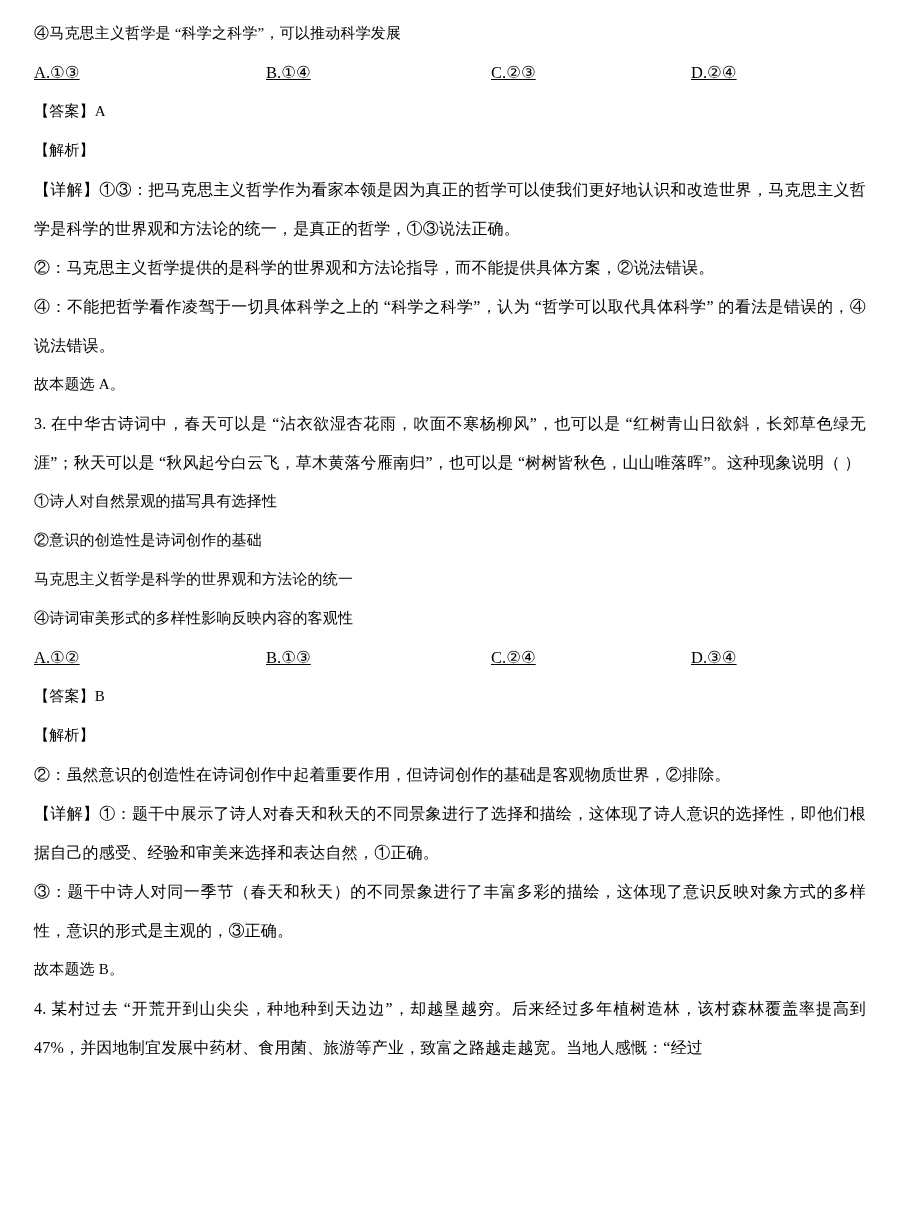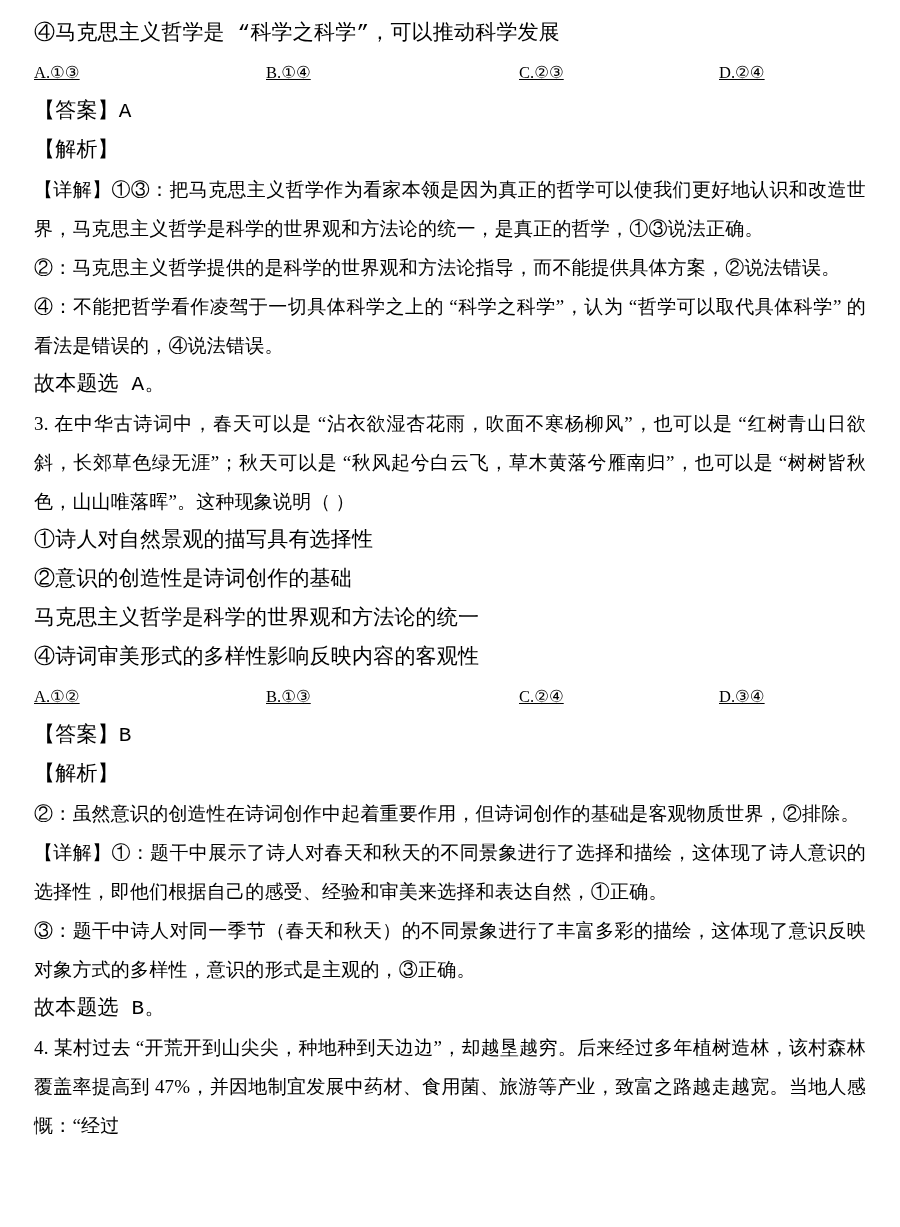--- a/index.html
+++ b/index.html
@@ -21,11 +21,10 @@
     background: #ffffff;
   }
   .line {
-    font-size: 21px;
+    font-size: 15px;
     line-height: 39px;
     white-space: pre-wrap;
     letter-spacing: 0.2px;
-    font-family: Liberation Mono, monospace;
   }
   .para {
     font-size: 19px;

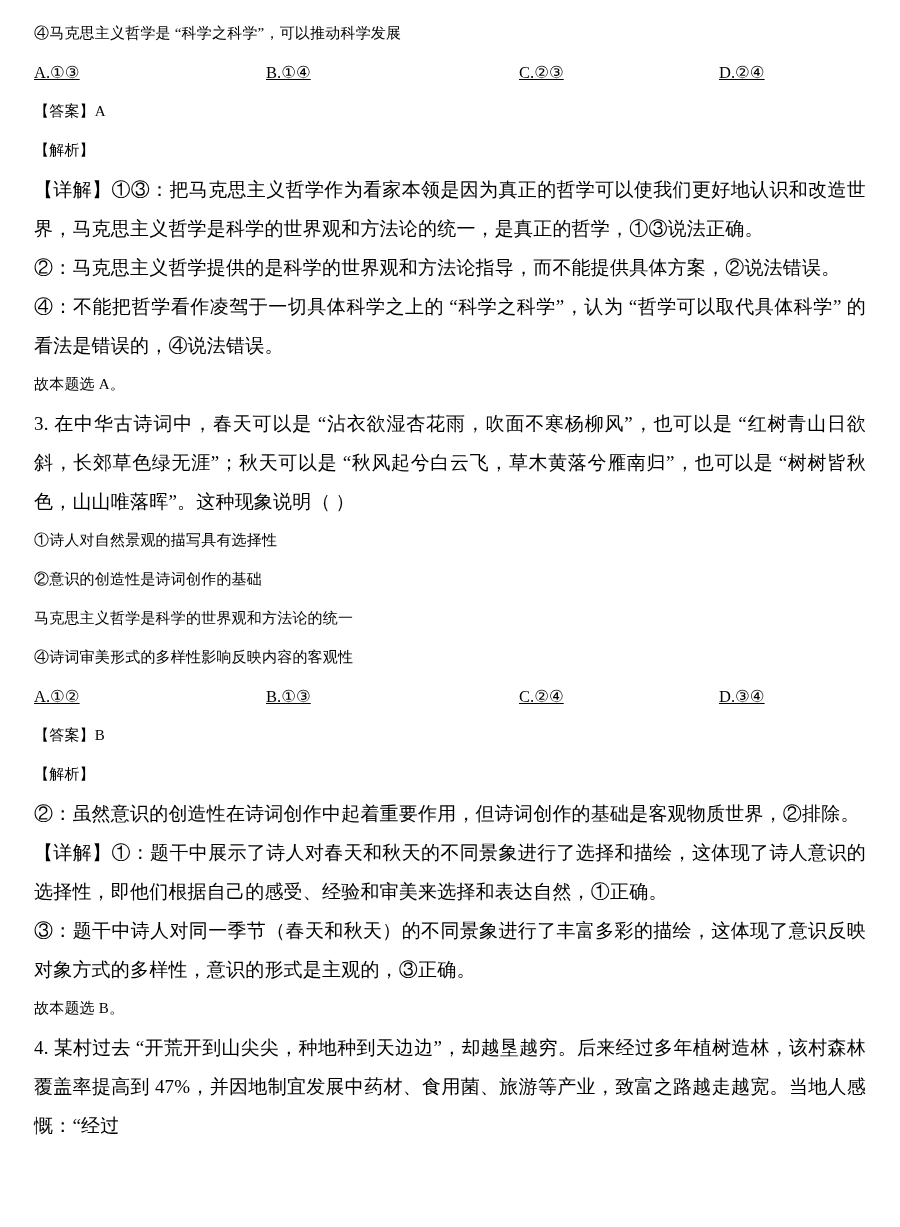--- a/index.html
+++ b/index.html
@@ -45,7 +45,7 @@
   }
   .opt-a { width: 232px; }
   .opt-b { width: 225px; }
-  .opt-c { width: 200px; margin-left: 28px; }
+  .opt-c { width: 200px; }
   .opt-d { width: auto; }
 </style>
 </head>

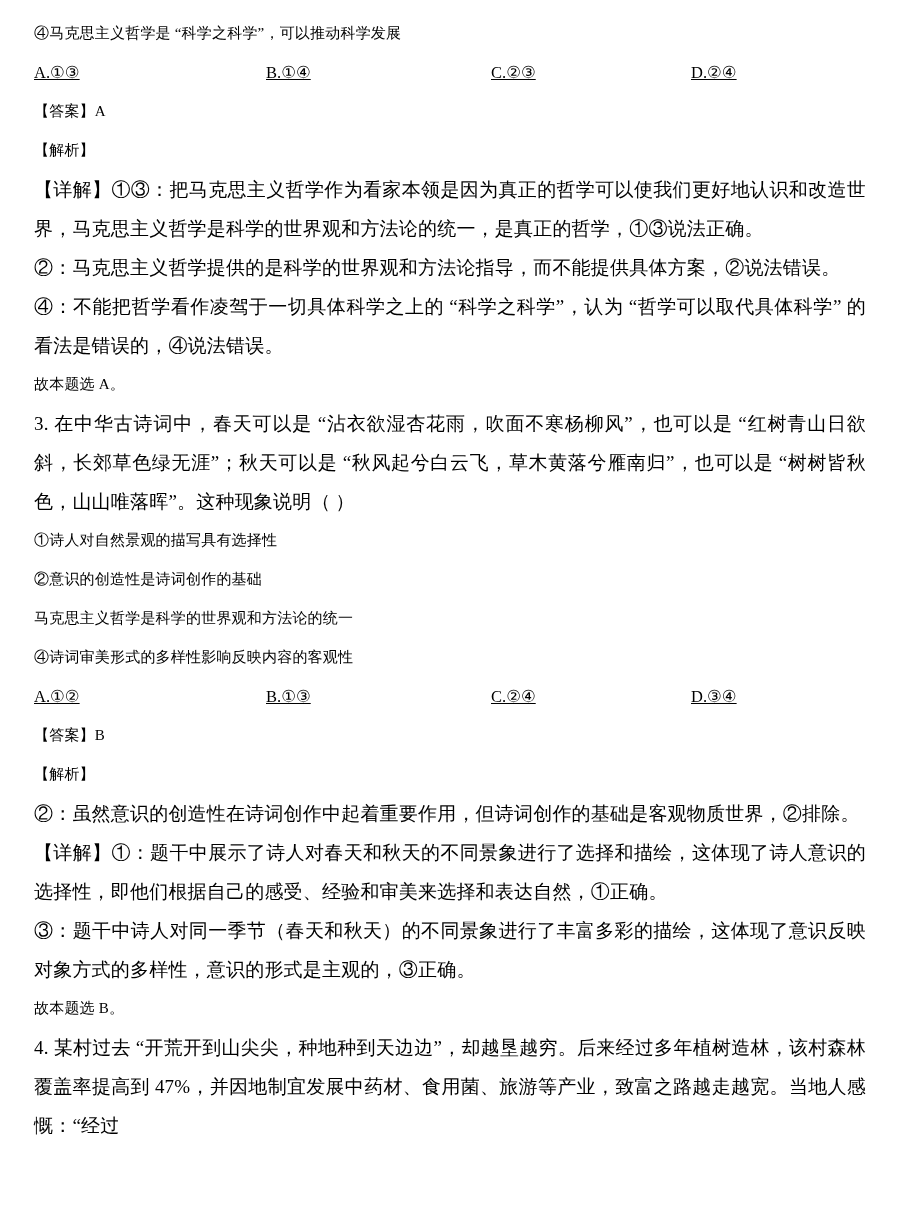--- a/index.html
+++ b/index.html
@@ -27,7 +27,7 @@
     letter-spacing: 0.2px;
   }
   .para {
-    font-size: 19px;
+    font-size: 16px;
     line-height: 39px;
     text-align: justify;
     text-justify: inter-ideograph;

